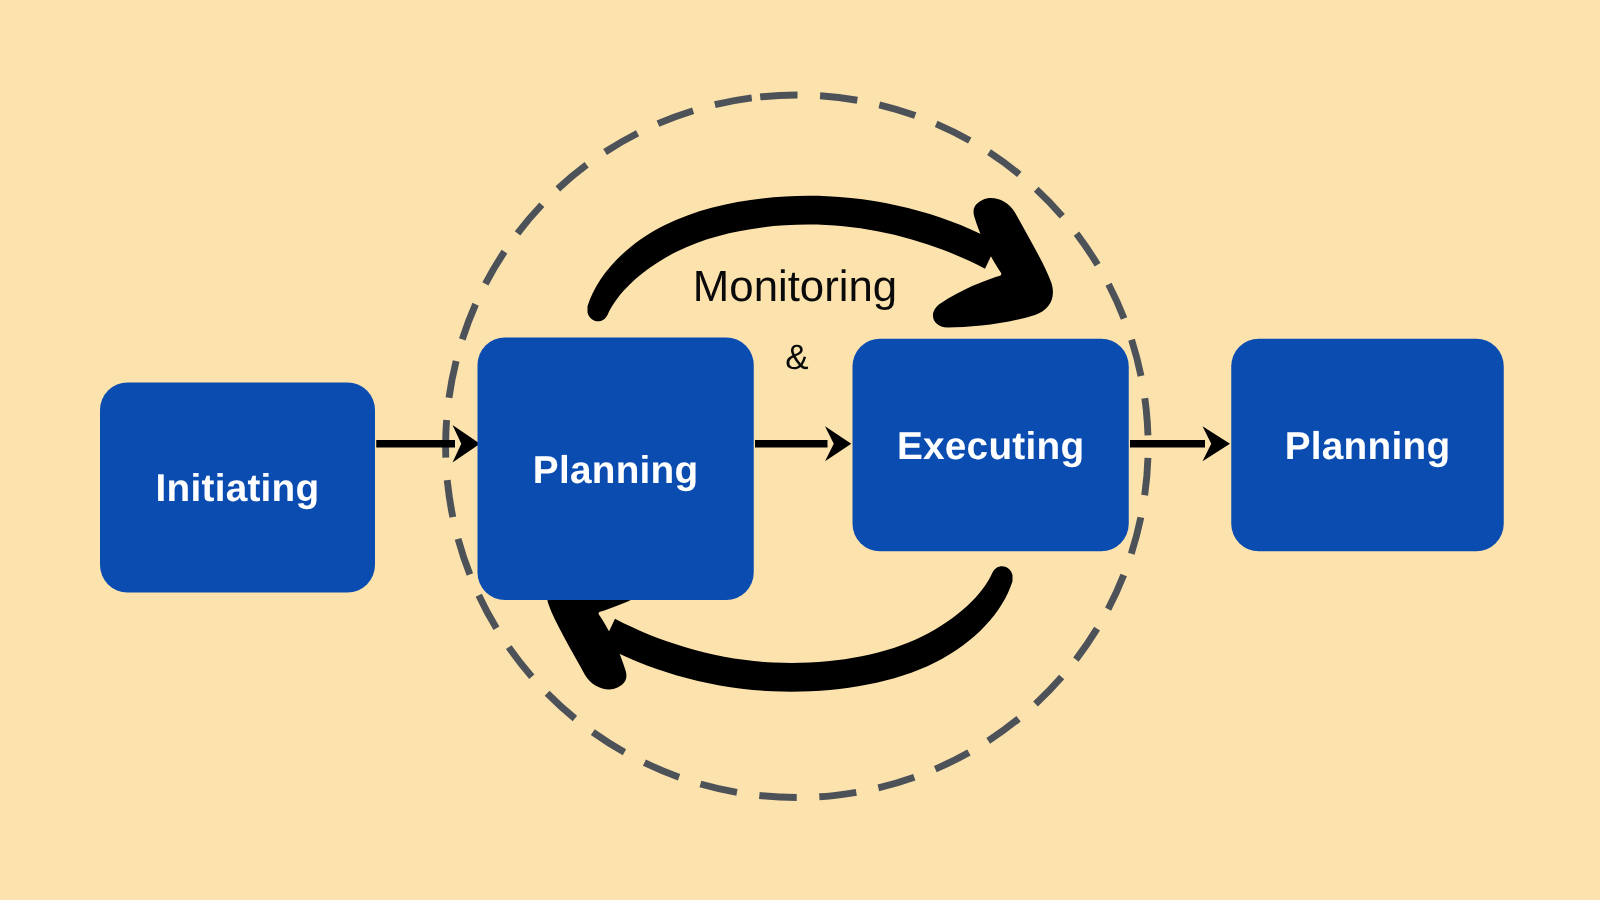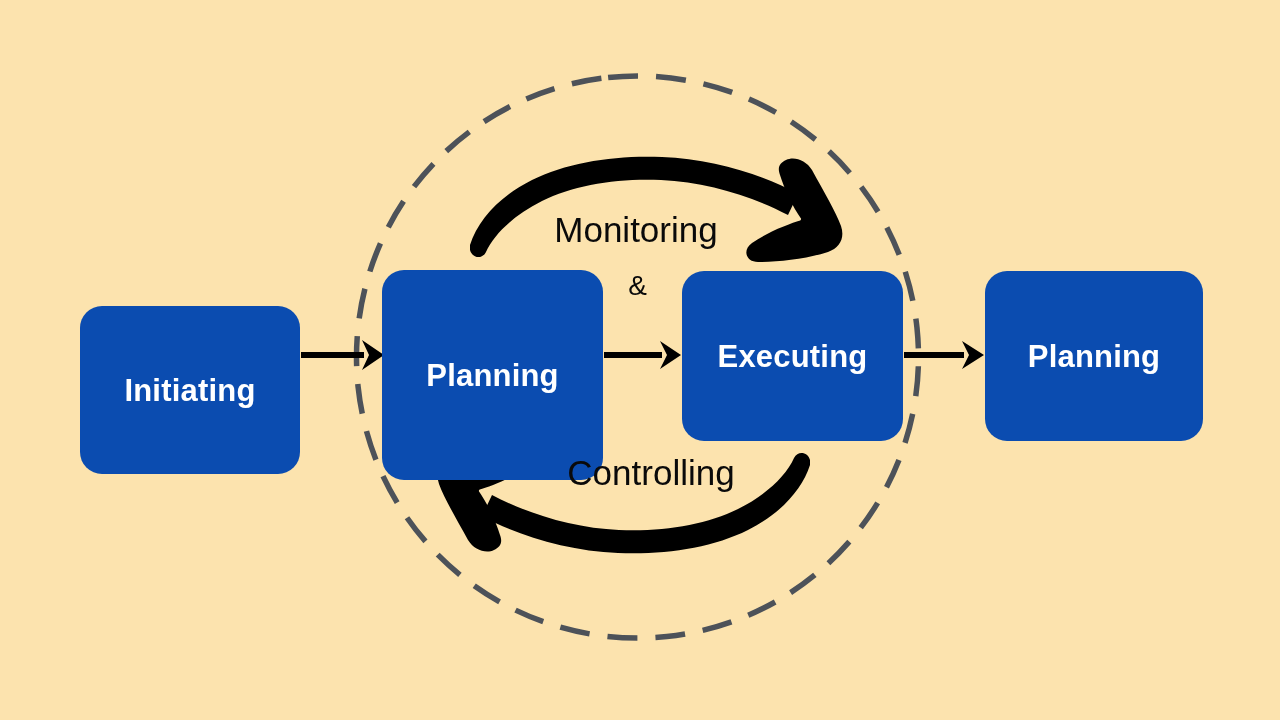--- a/index.html
+++ b/index.html
@@ -184,7 +184,6 @@
 
   <div class="cycle-label" id="label-monitoring">Monitoring</div>
   <div class="cycle-label" id="label-ampersand">&amp;</div>
-  <div class="cycle-label" id="label-controlling">Controlling</div>
 
 </div>
 

